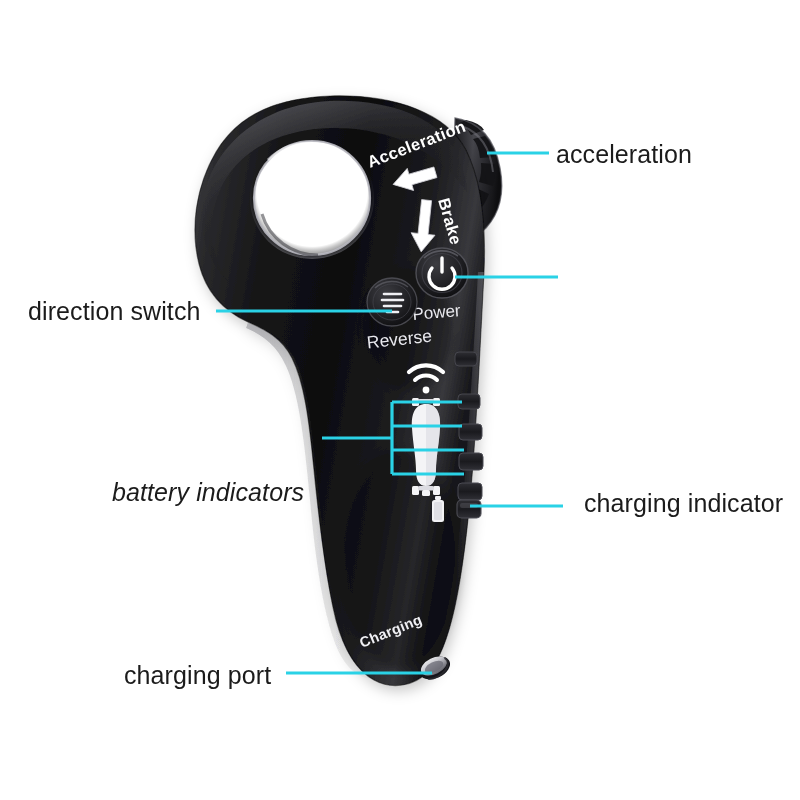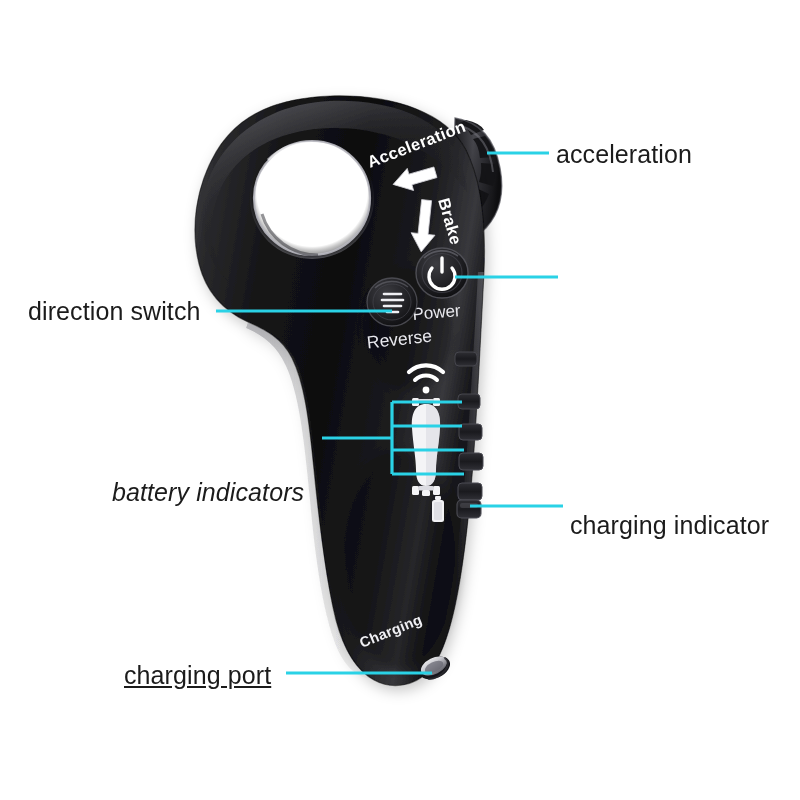--- a/index.html
+++ b/index.html
@@ -42,7 +42,7 @@
   #lbl-power        { left: 565px; top: 253px; }
   #lbl-direction    { left: 28px;  top: 297px; }
   #lbl-battery      { left: 112px; top: 420px; font-style: italic; }
-  #lbl-charging-ind { left: 570px; top: 489px; margin-top: 22px; }
+  #lbl-charging-ind { left: 584px; top: 489px; }
   #lbl-charging-prt { left: 124px; top: 661px; text-decoration: underline; }
 </style>
 </head>

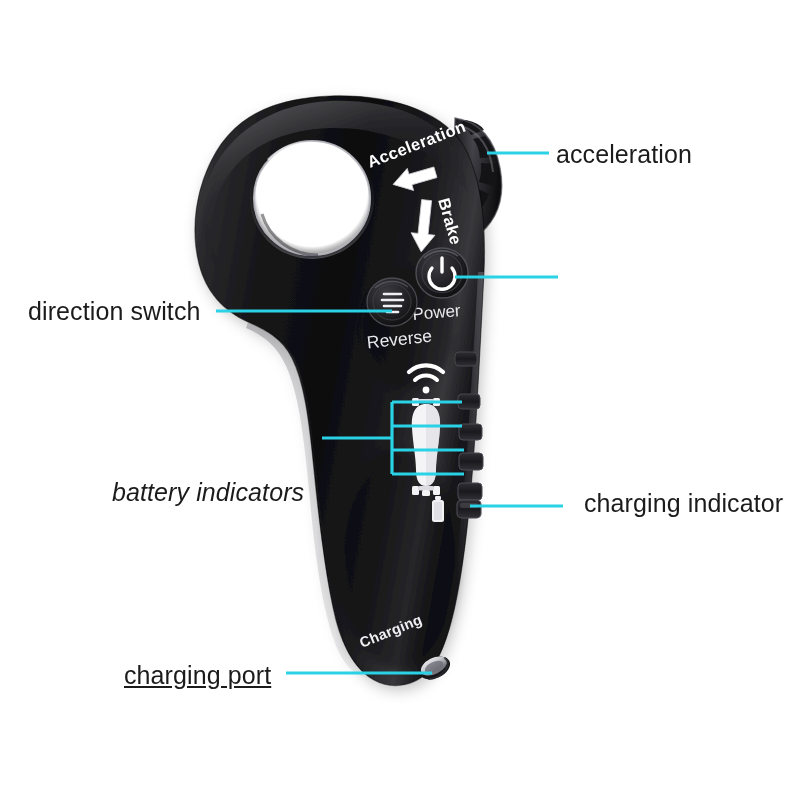--- a/index.html
+++ b/index.html
@@ -43,7 +43,7 @@
   #lbl-direction    { left: 28px;  top: 297px; }
   #lbl-battery      { left: 112px; top: 420px; font-style: italic; }
   #lbl-charging-ind { left: 584px; top: 489px; }
-  #lbl-charging-prt { left: 124px; top: 661px; text-decoration: underline; }
+  #lbl-charging-prt { left: 124px; top: 661px; }
 </style>
 </head>
 <body>

